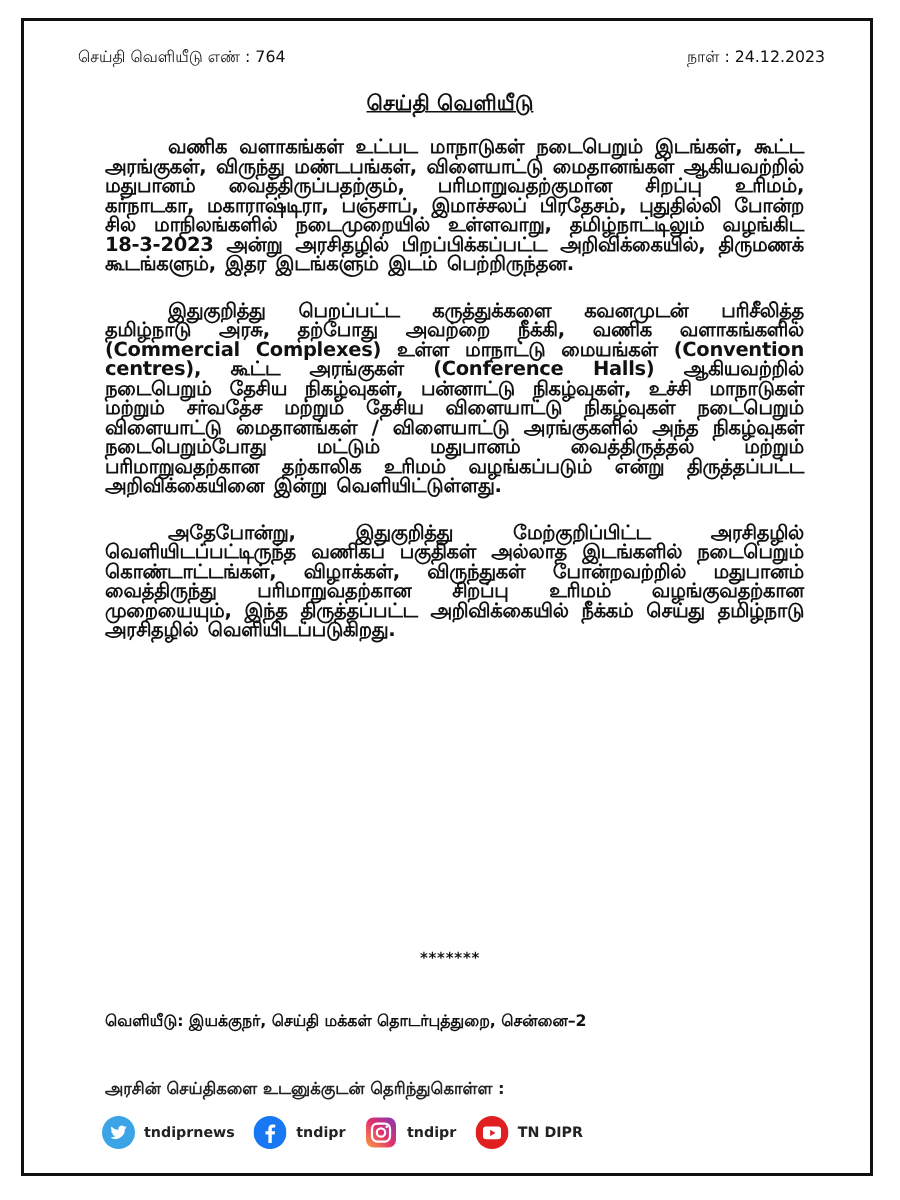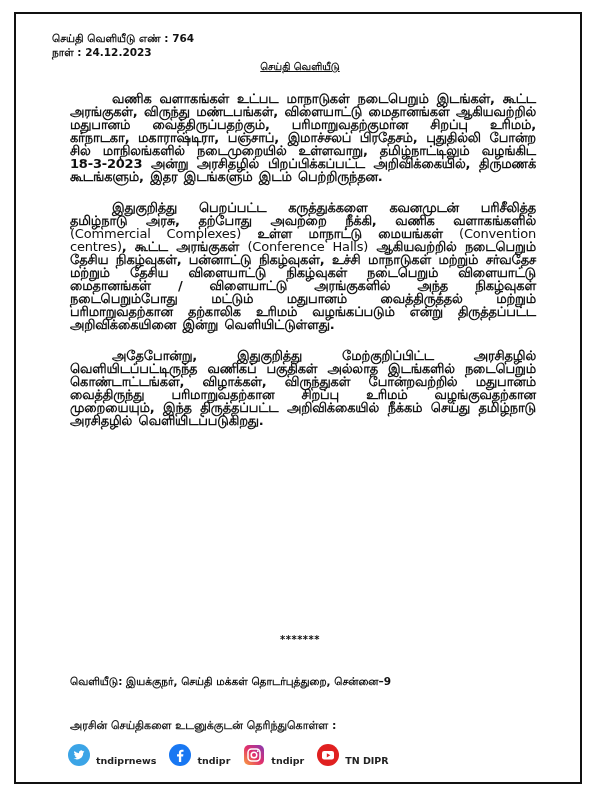--- a/index.html
+++ b/index.html
@@ -9,7 +9,7 @@
            border: 2px solid #111; box-sizing: border-box; background: #fff; }
   .header-row { position: absolute; left: 52px; right: 50px; top: 32px;
                 display: flex; justify-content: space-between;
-                font-size: 10.5px; font-weight: bold; flex-direction: column; }
+                font-size: 10.5px; font-weight: normal; }
   .doc-title { position: absolute; left: 0; right: 0; top: 61px; text-align: center;
                font-size: 10px; font-weight: bold; }
   .doc-title span { text-decoration: underline; }

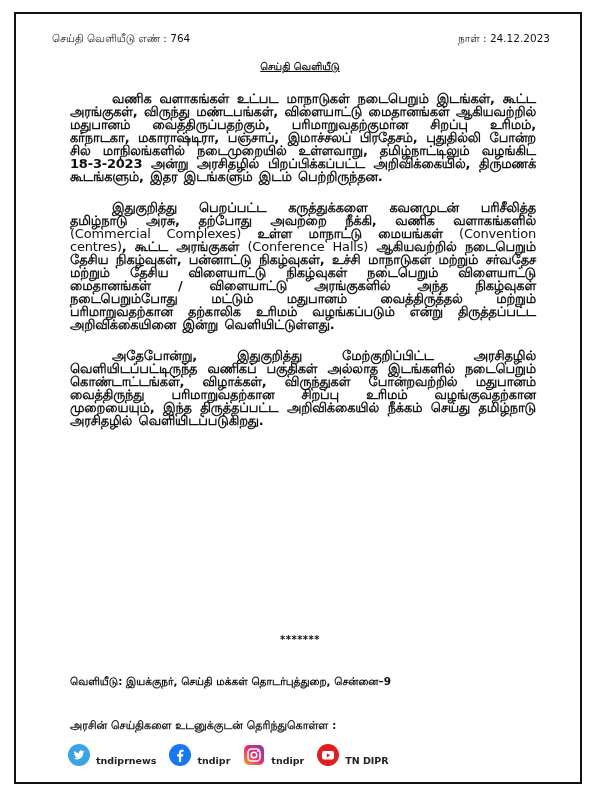--- a/index.html
+++ b/index.html
@@ -11,7 +11,7 @@
                 display: flex; justify-content: space-between;
                 font-size: 10.5px; font-weight: normal; }
   .doc-title { position: absolute; left: 0; right: 0; top: 61px; text-align: center;
-               font-size: 10px; font-weight: bold; }
+               font-size: 14px; font-weight: bold; }
   .doc-title span { text-decoration: underline; }
   .body { position: absolute; left: 70px; width: 466px; top: 92px; }
   .para { font-size: 13px; font-weight: bold; line-height: 13px; text-align: justify;

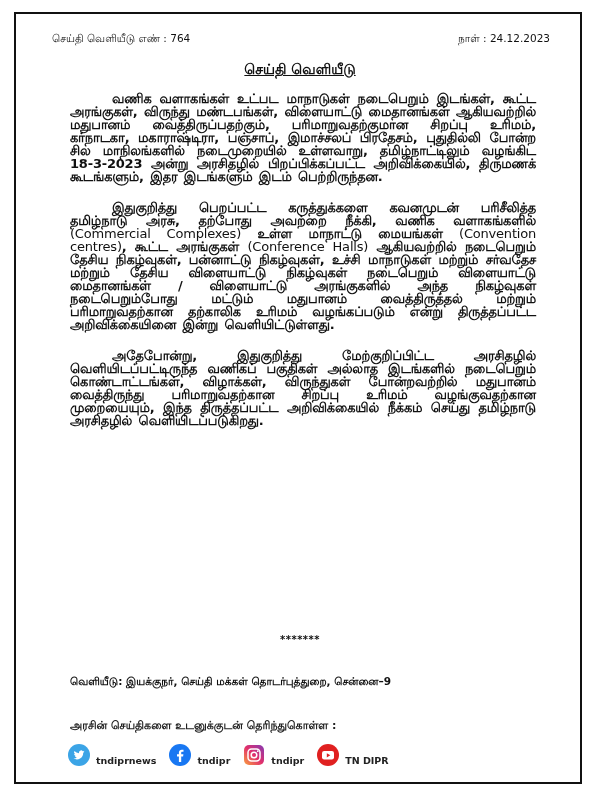--- a/index.html
+++ b/index.html
@@ -16,7 +16,7 @@
   .body { position: absolute; left: 70px; width: 466px; top: 92px; }
   .para { font-size: 13px; font-weight: bold; line-height: 13px; text-align: justify;
           text-indent: 42px; margin: 0 0 18px 0; letter-spacing: -0.2px; word-spacing: 2px; }
-  .para .en { font-weight: normal; }
+  .para .en { font-weight: bold; }
   .stars { position: absolute; left: 0; right: 0; top: 634px; text-align: center;
            font-size: 10px; font-weight: bold; letter-spacing: 0.5px; }
   .release { position: absolute; left: 70px; top: 675px; font-size: 10.5px; font-weight: bold; }

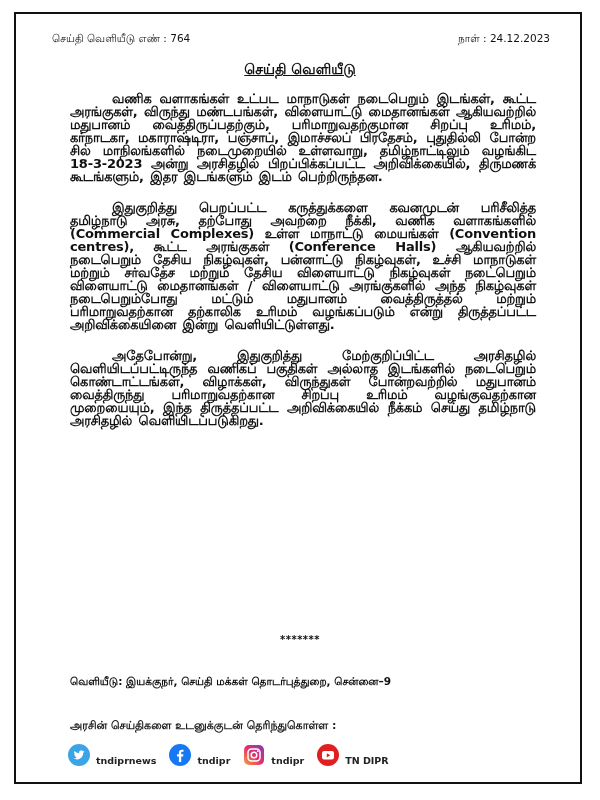--- a/index.html
+++ b/index.html
@@ -48,7 +48,7 @@
 
 <div class="stars">*******</div>
 
-<div class="release">வெளியீடு: இயக்குநர், செய்தி மக்கள் தொடர்புத்துறை, சென்னை–9</div>
+<div class="release">வெளியீடு: இயக்குநர், செய்தி மக்கள் தொடர்புத்துறை, சென்னை–2</div>
 
 <div class="follow">அரசின் செய்திகளை உடனுக்குடன் தெரிந்துகொள்ள :</div>
 

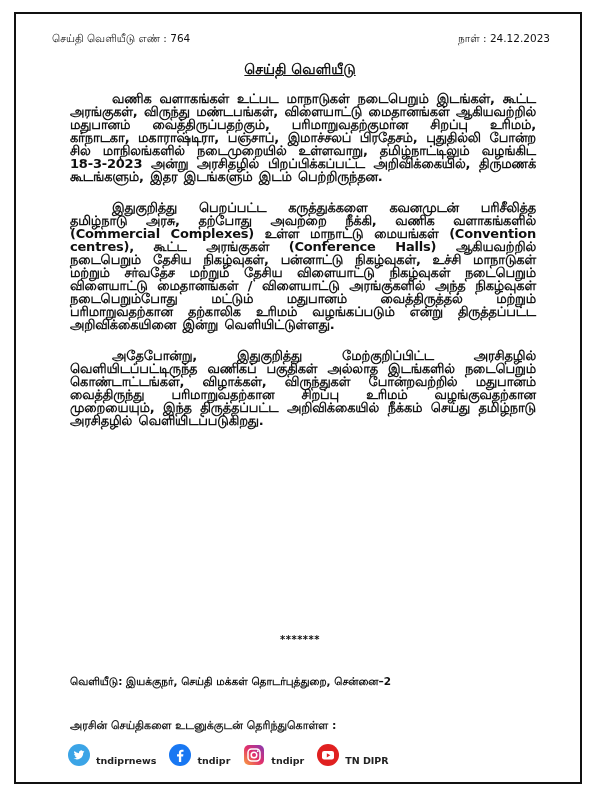--- a/index.html
+++ b/index.html
@@ -22,7 +22,7 @@
   .release { position: absolute; left: 70px; top: 675px; font-size: 10.5px; font-weight: bold; }
   .follow { position: absolute; left: 70px; top: 719px; font-size: 11px; font-weight: bold; color: #222; }
   .social { position: absolute; left: 68px; top: 744px; display: flex; align-items: center; }
-  .soc { display: flex; align-items: flex-end; margin-right: 13px; }
+  .soc { display: flex; align-items: center; margin-right: 13px; }
   .soc .lbl { font-size: 9.5px; font-weight: bold; margin-left: 6px; color: #222; }
   .ico { width: 22px; height: 22px; display: inline-flex; align-items: center; justify-content: center; }
 </style>

